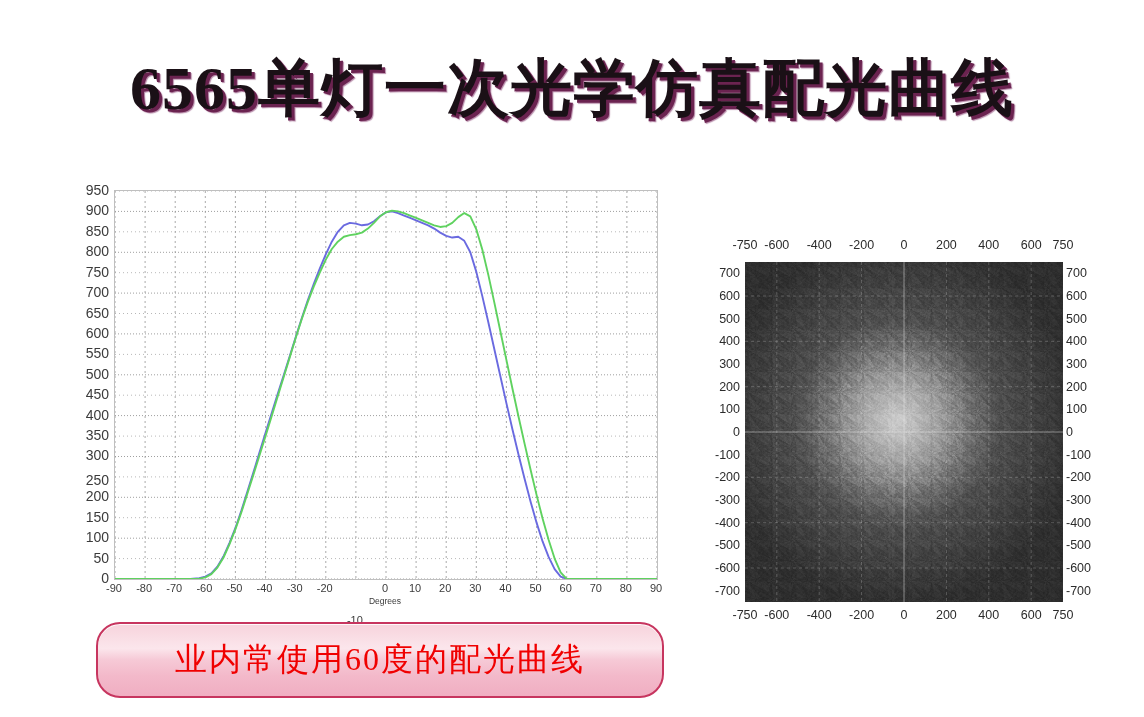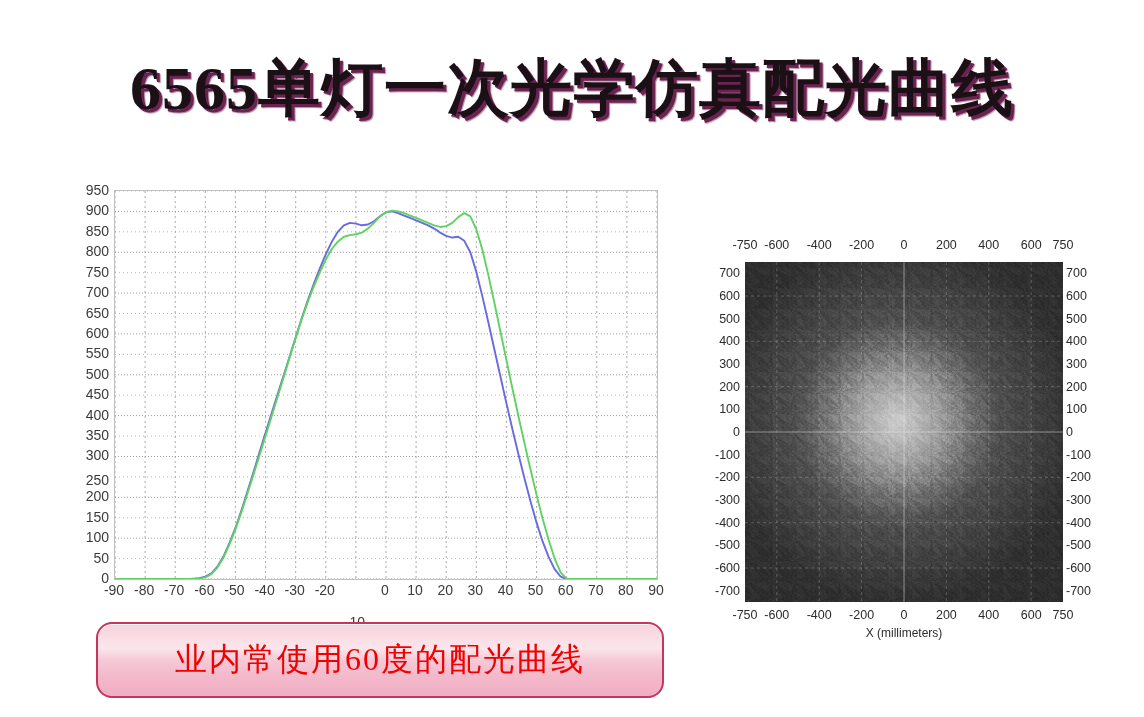--- a/index.html
+++ b/index.html
@@ -73,7 +73,7 @@
   .xtick-label {
     position: absolute;
     top: 400px;
-    font-size: 14px;
+    font-size: 11px;
     color: #3b3b3b;
     transform: translateX(-50%);
     white-space: nowrap;

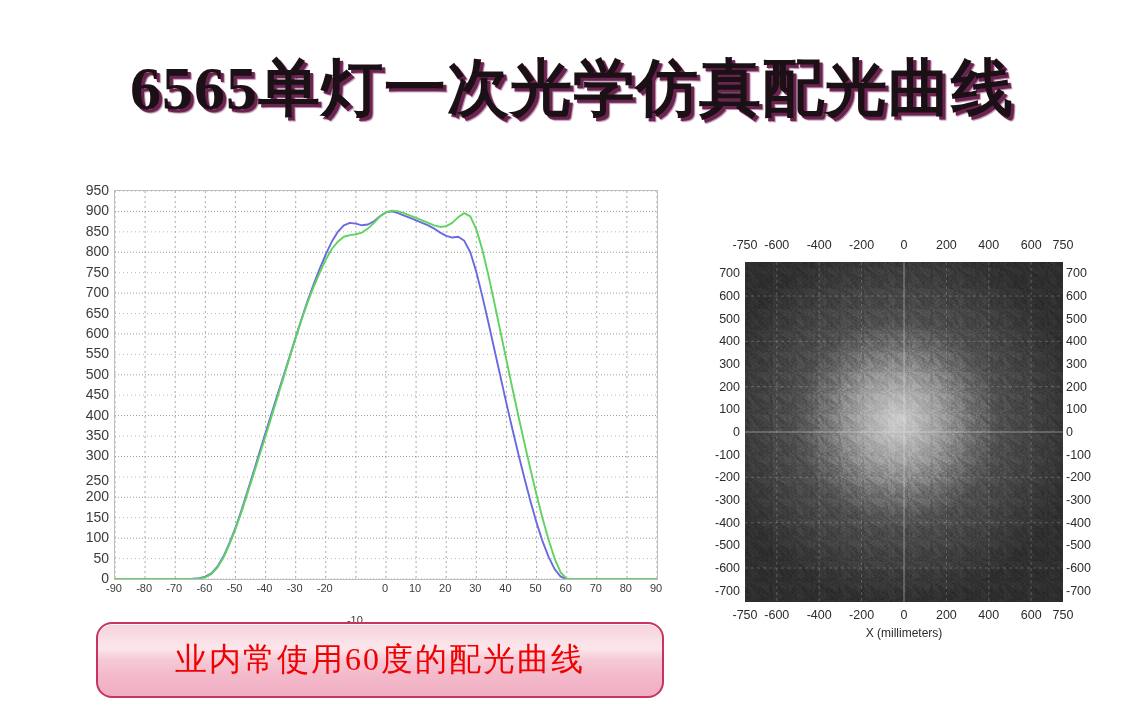--- a/index.html
+++ b/index.html
@@ -306,6 +306,7 @@
       <div class="xtick-label" style="left: 580px;">90</div>
     </div>
 
+  <div id="xaxis-title">Degrees</div>
 </div>
 
 <div id="right-panel">

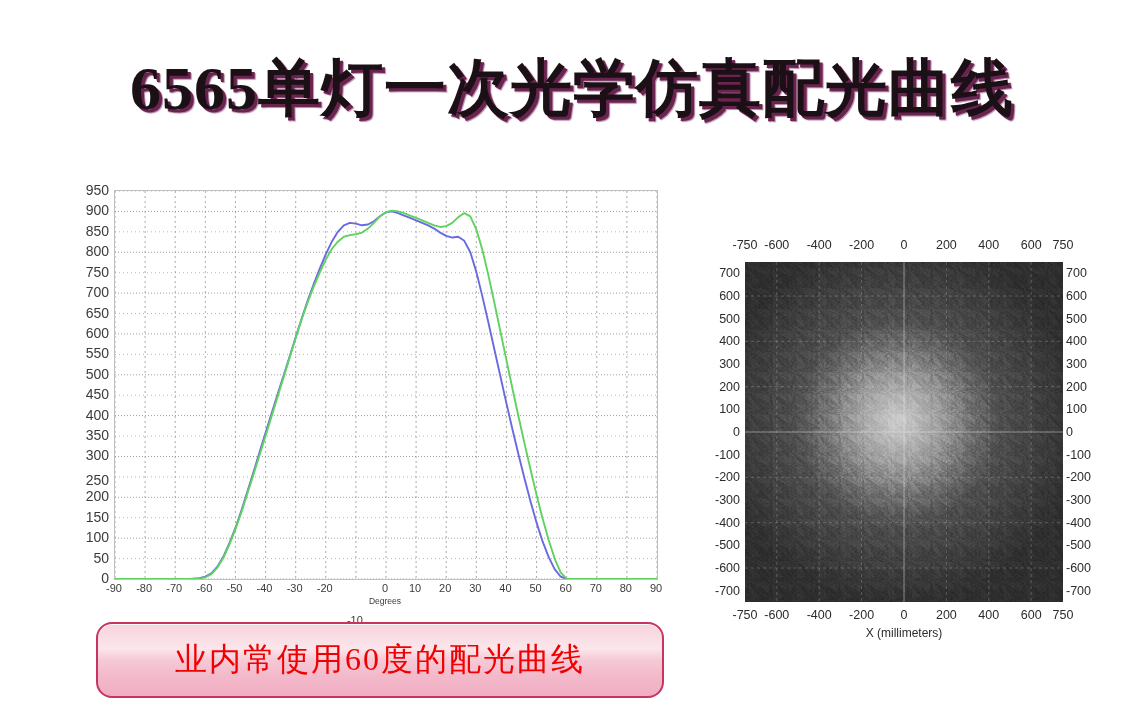--- a/index.html
+++ b/index.html
@@ -389,7 +389,6 @@
       <div class="rtick-right" style="top: 360.667px;">-700</div>
     </div>
 
-  <div id="right-xaxis-title">X (millimeters)</div>
 </div>
 
 <div id="callout">

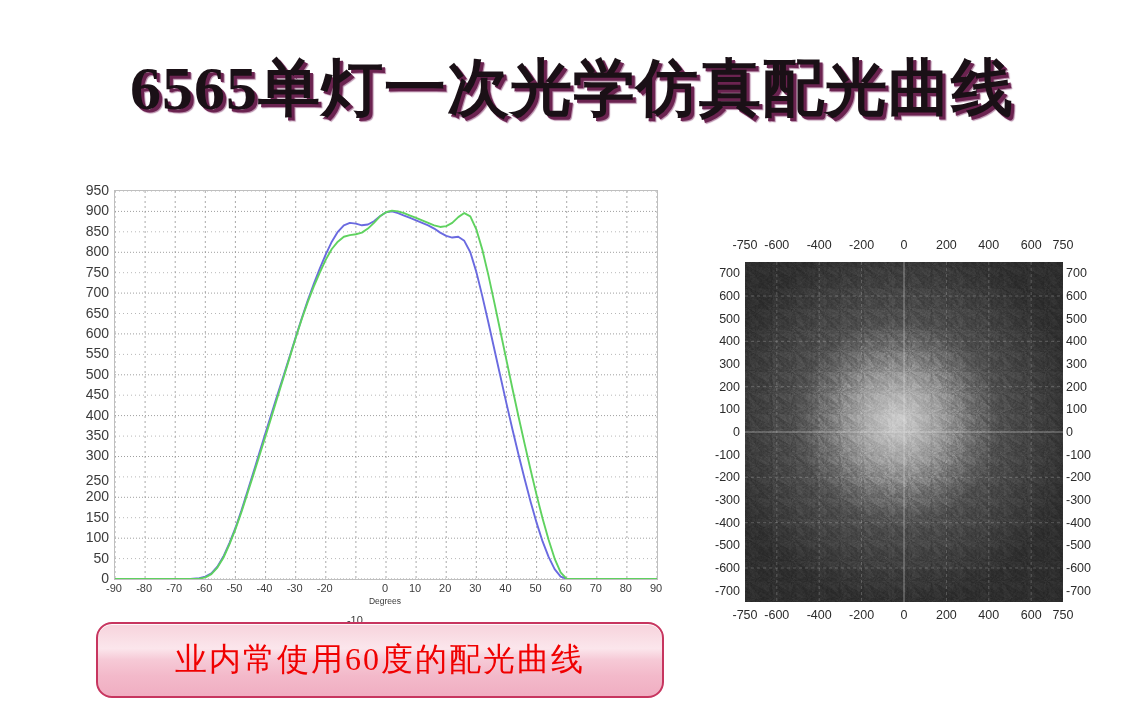--- a/index.html
+++ b/index.html
@@ -184,7 +184,7 @@
     top: 622px;
     width: 564px;
     height: 72px;
-    border-radius: 16px;
+    border-radius: 24px;
     border: 2px solid #c7355f;
     background:
       linear-gradient(to bottom,

